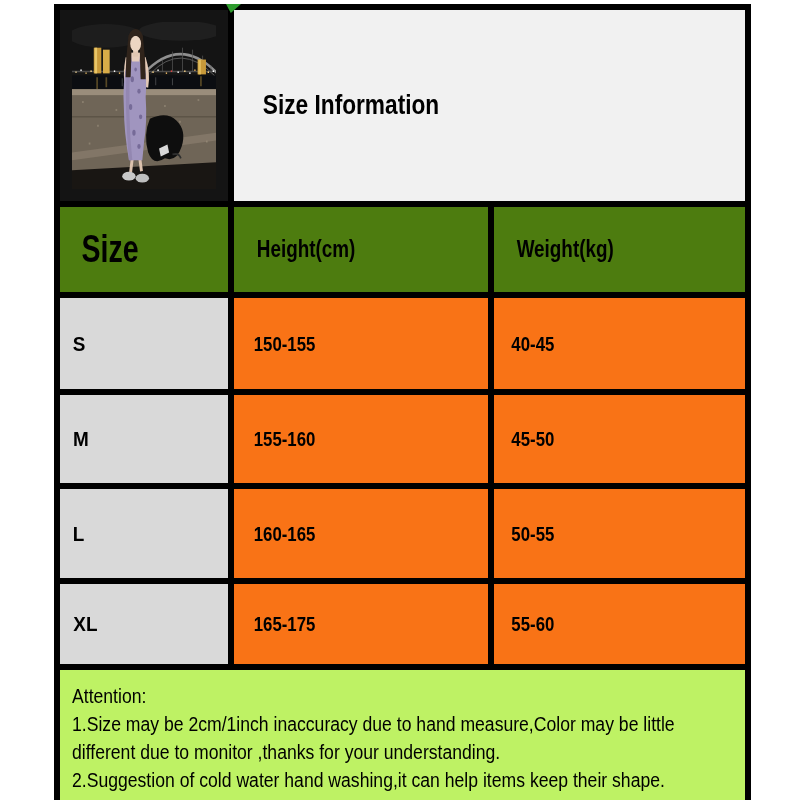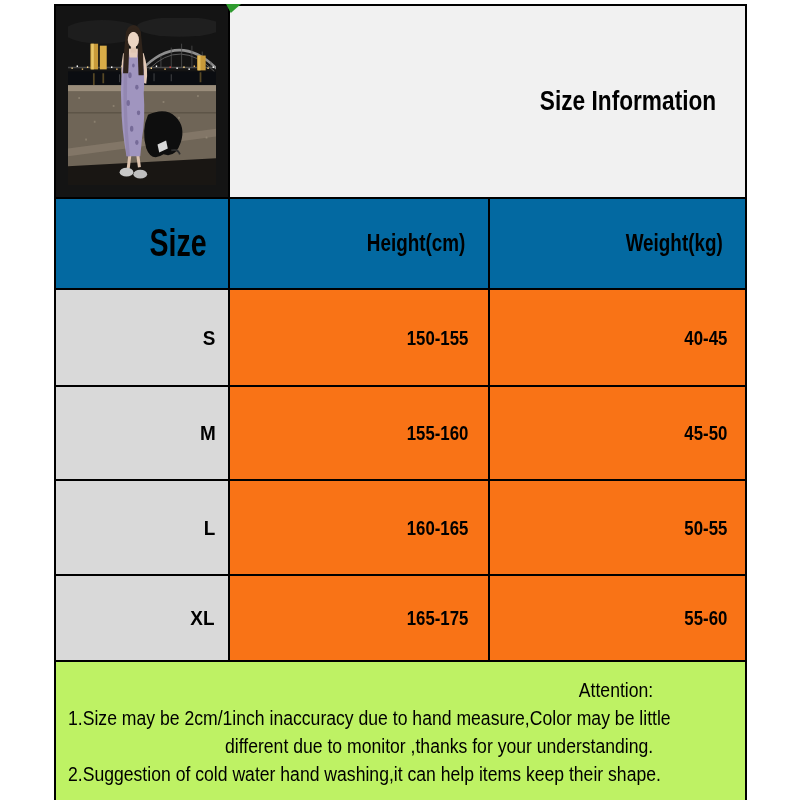--- a/index.html
+++ b/index.html
@@ -12,7 +12,7 @@
     border-collapse:collapse;table-layout:fixed;
   }
   table.size-table td,table.size-table th{
-    border:2px solid #000000;padding:12px;text-align:right;vertical-align:middle;
+    border:6px solid #000000;padding:12px;text-align:left;vertical-align:middle;
     overflow:hidden;
   }
   tr.r-top{height:171px}

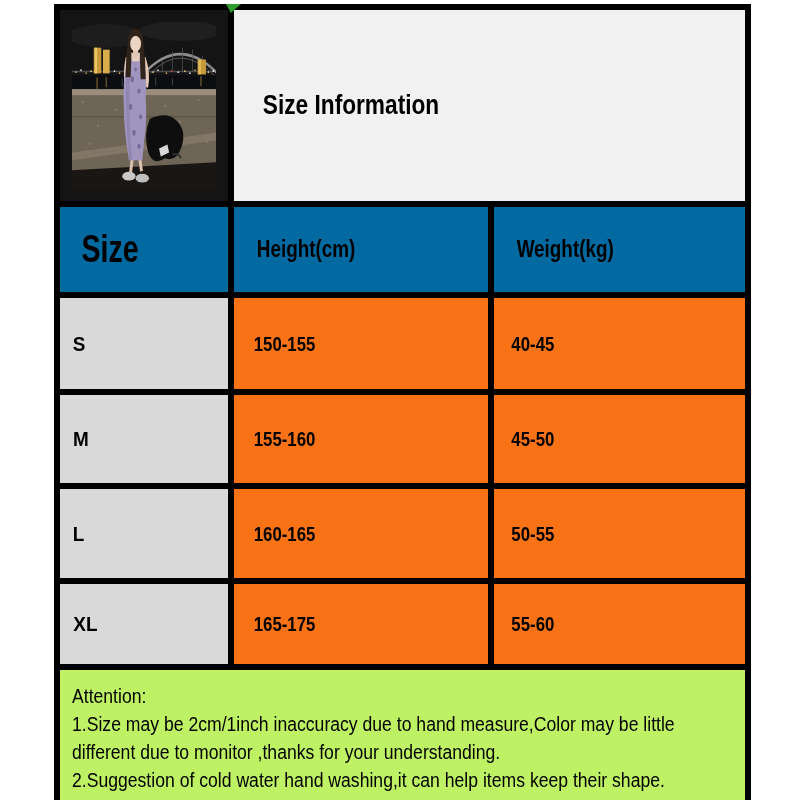--- a/index.html
+++ b/index.html
@@ -29,7 +29,7 @@
   td.title-cell{background:#f1f1f1}
   .title-text{display:inline-block;font-size:27px;font-weight:bold;transform:scaleX(0.84)}
 
-  tr.r-head th{background:#0369a1;font-weight:bold}
+  tr.r-head th{background:#4d7c0f;font-weight:bold}
   .size-head-text{display:inline-block;font-size:38px;font-weight:bold;transform:scaleX(0.75)}
   .col-head-text{display:inline-block;font-size:23px;font-weight:bold;transform:scaleX(0.82)}
 

